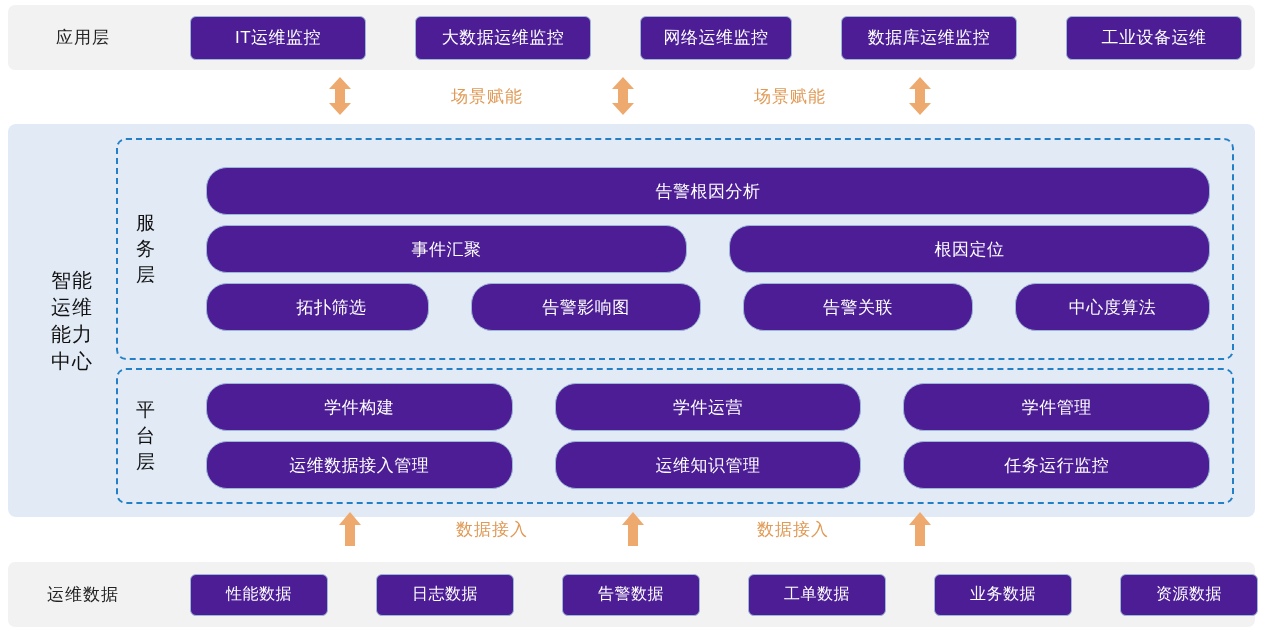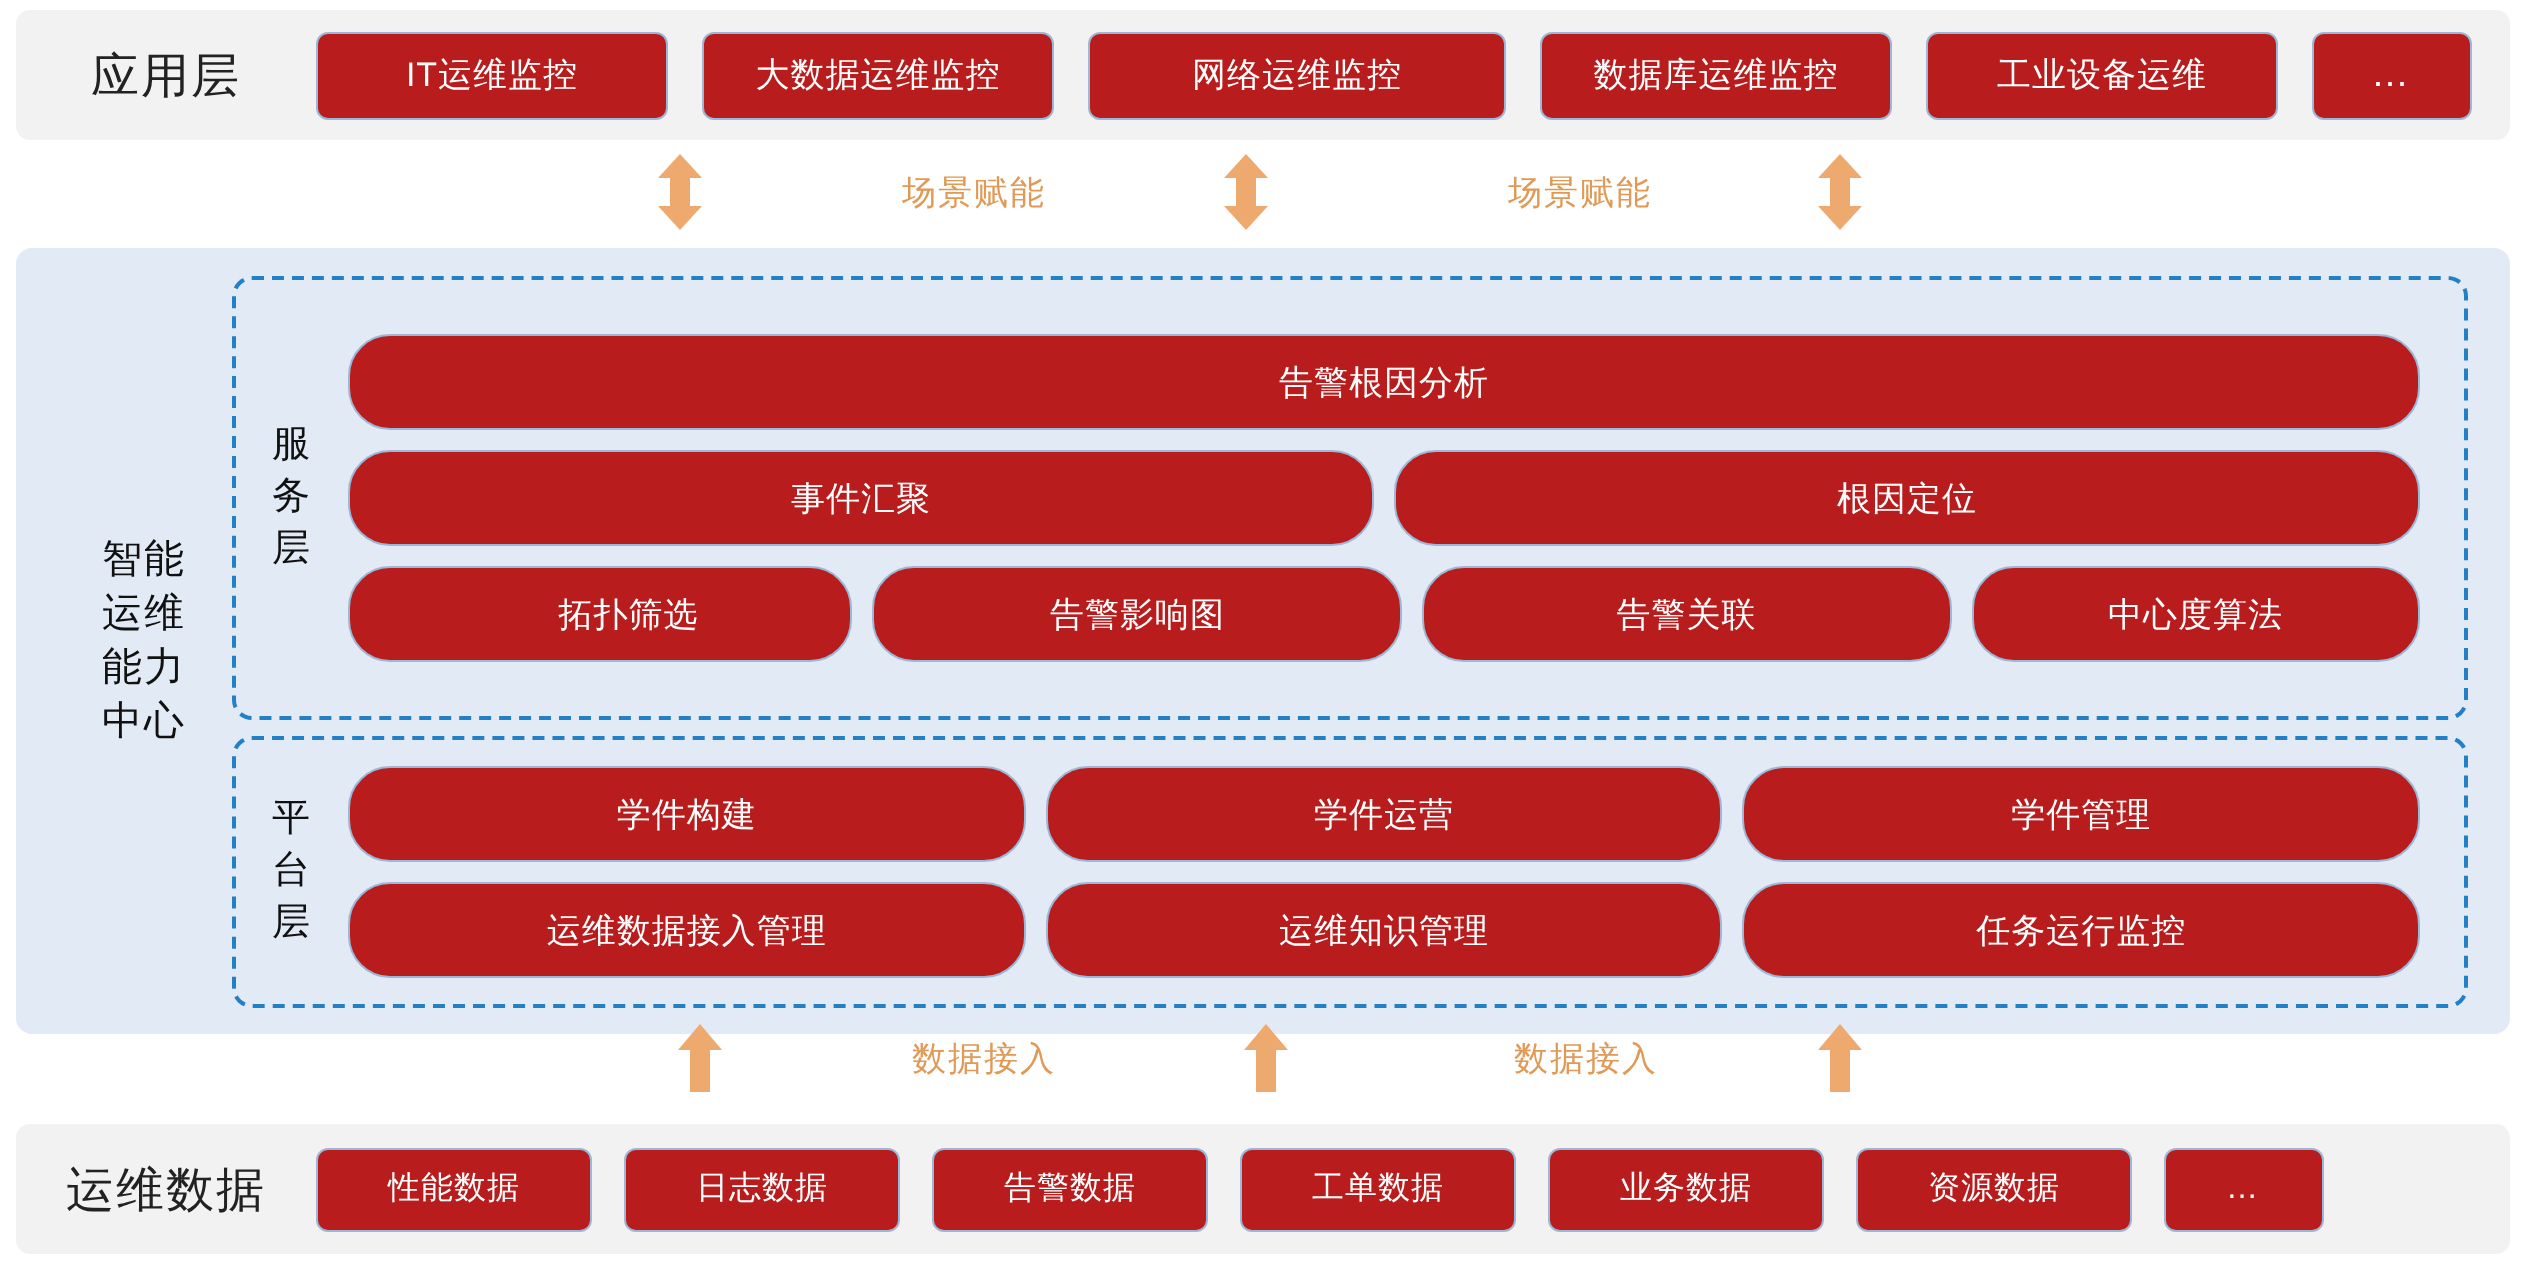--- a/index.html
+++ b/index.html
@@ -43,7 +43,7 @@
     align-items: center;
   }
   .band-label {
-    font-size: 24px;
+    font-size: 17px;
     color: #222;
     width: 150px;
     text-align: center;

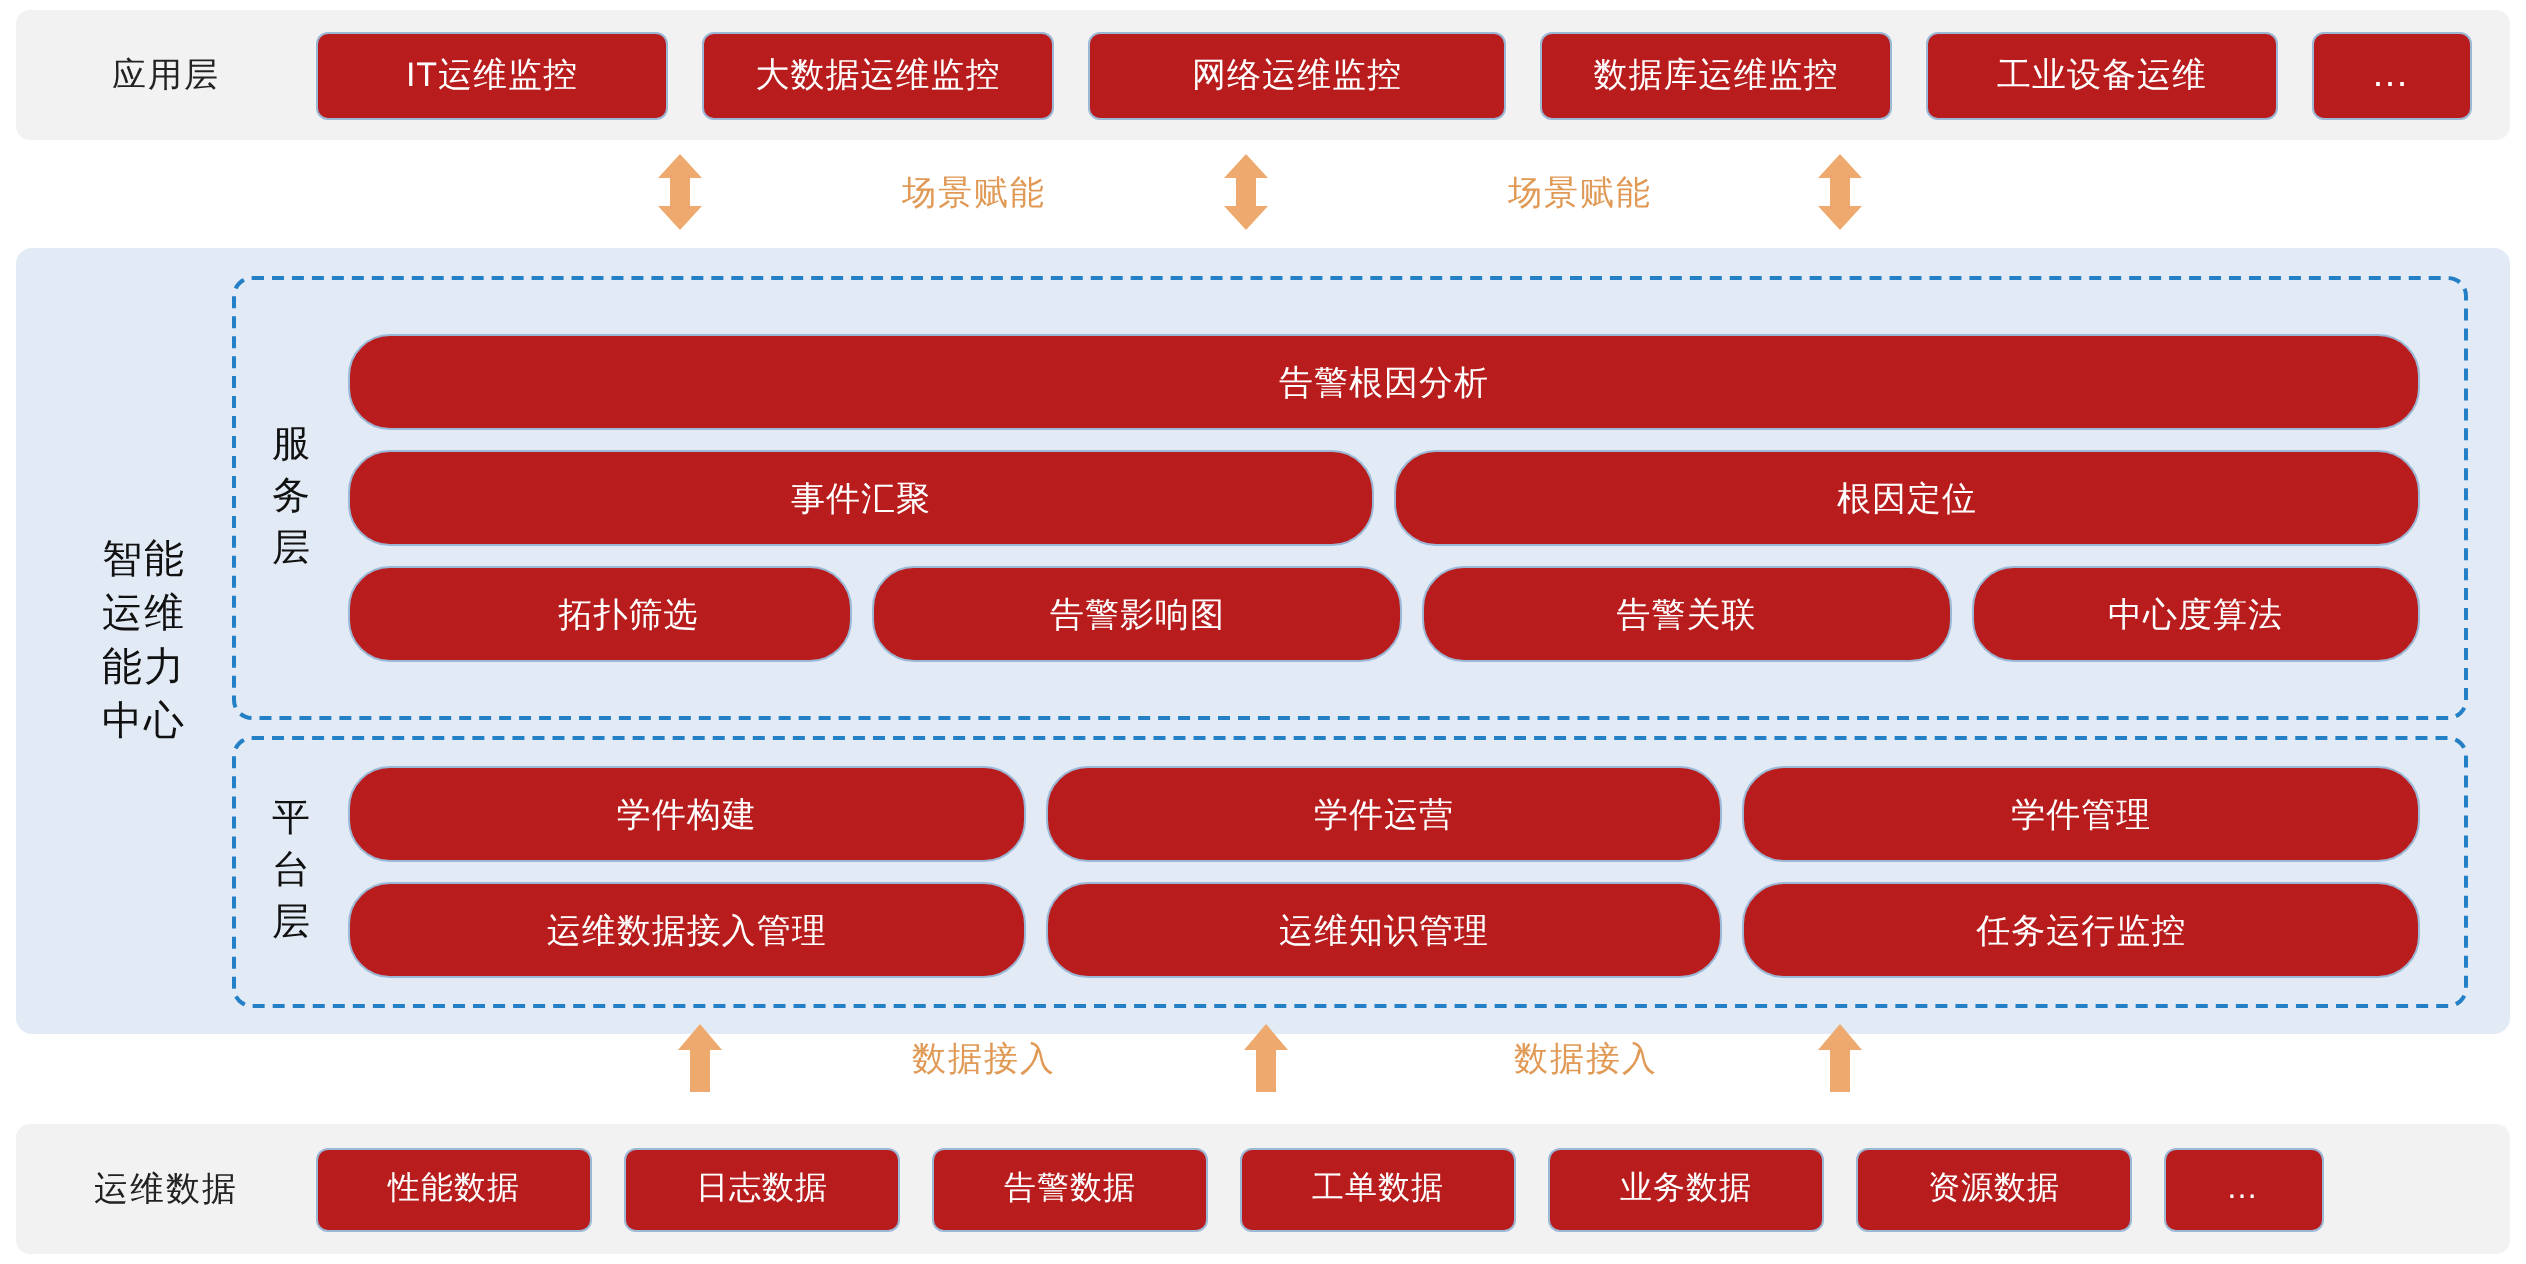--- a/index.html
+++ b/index.html
@@ -17,7 +17,7 @@
 
   
   .blue-box {
-    background: #b91c1c;
+    background: #4c1d95;
     border: 1px solid #9bb8d6;
     border-radius: 6px;
     color: #ffffff;
@@ -28,6 +28,7 @@
     font-size: 17px;
     letter-spacing: .5px;
     white-space: nowrap;
+    margin-left: 32px;
   }
   .blue-box.ellipsis { font-size: 19px; letter-spacing: 2px; }
 

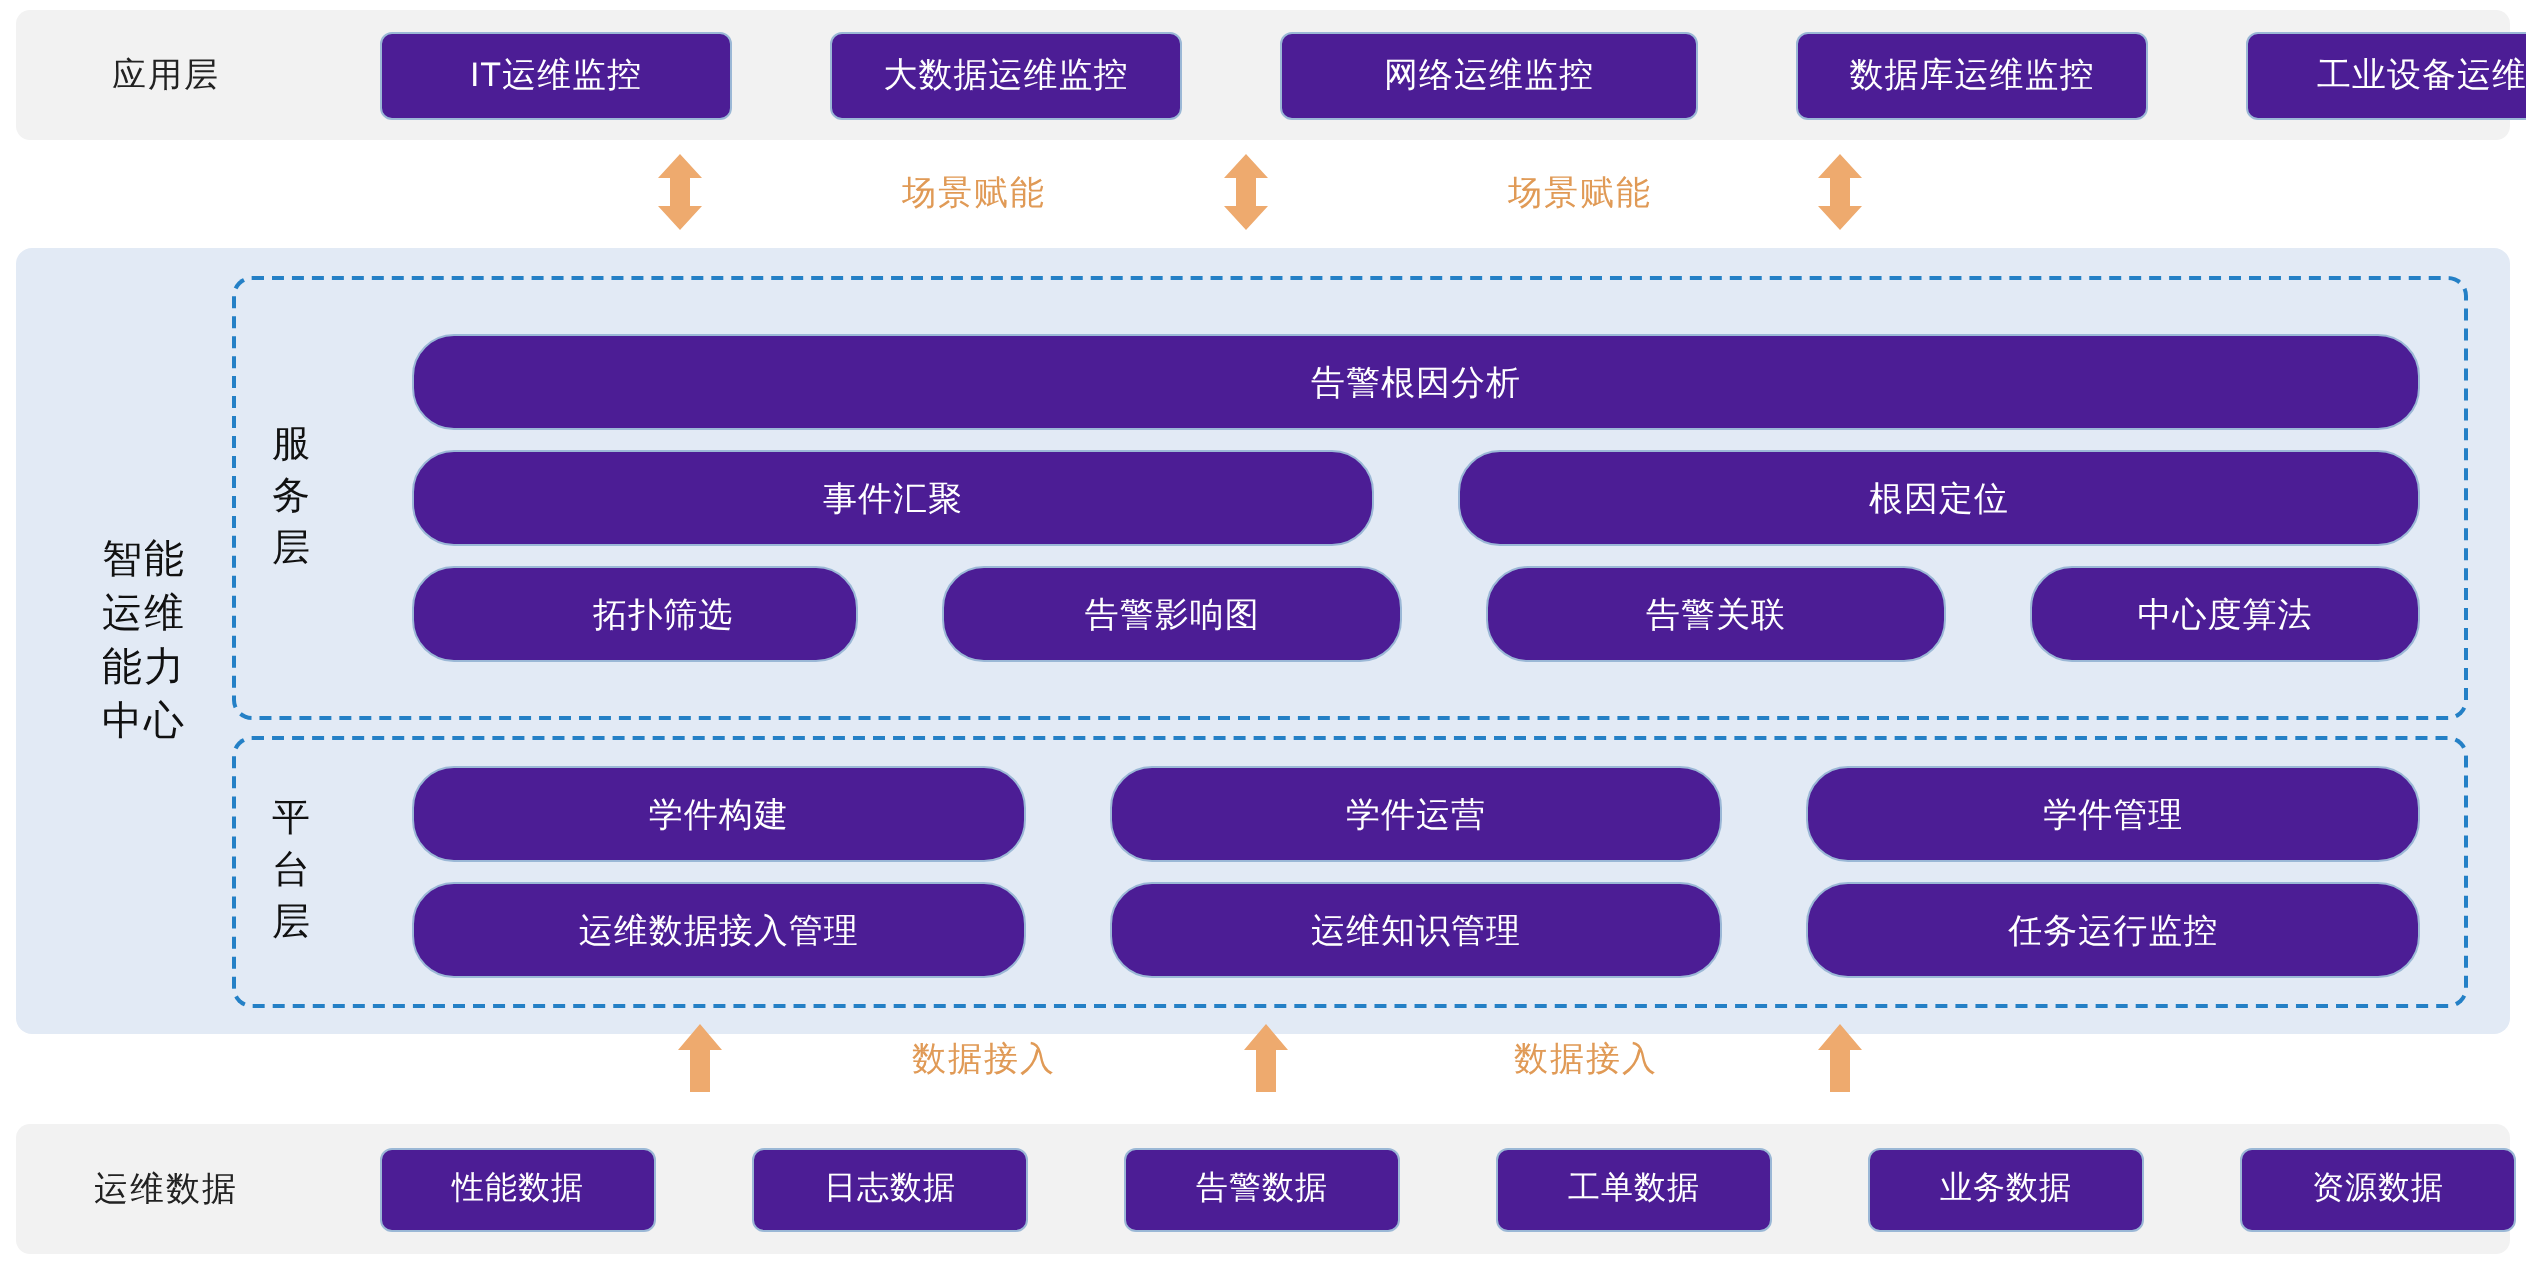--- a/index.html
+++ b/index.html
@@ -165,7 +165,7 @@
   <div class="band-items" id="app-items">
       <div class="blue-box" style="width: 176px;">IT运维监控</div>
       <div class="blue-box" style="width: 176px;">大数据运维监控</div>
-      <div class="blue-box" style="width: 209px;">网络运维监控</div>
+      <div class="blue-box" style="width: 152px;">网络运维监控</div>
       <div class="blue-box" style="width: 176px;">数据库运维监控</div>
       <div class="blue-box" style="width: 176px;">工业设备运维</div>
       <div class="blue-box ellipsis" style="width: 80px;">…</div>

